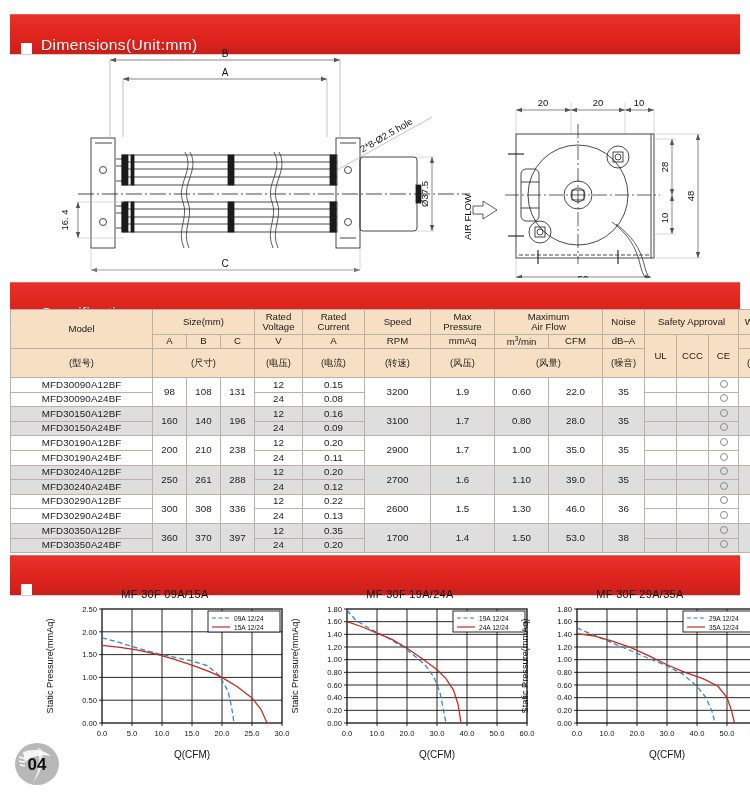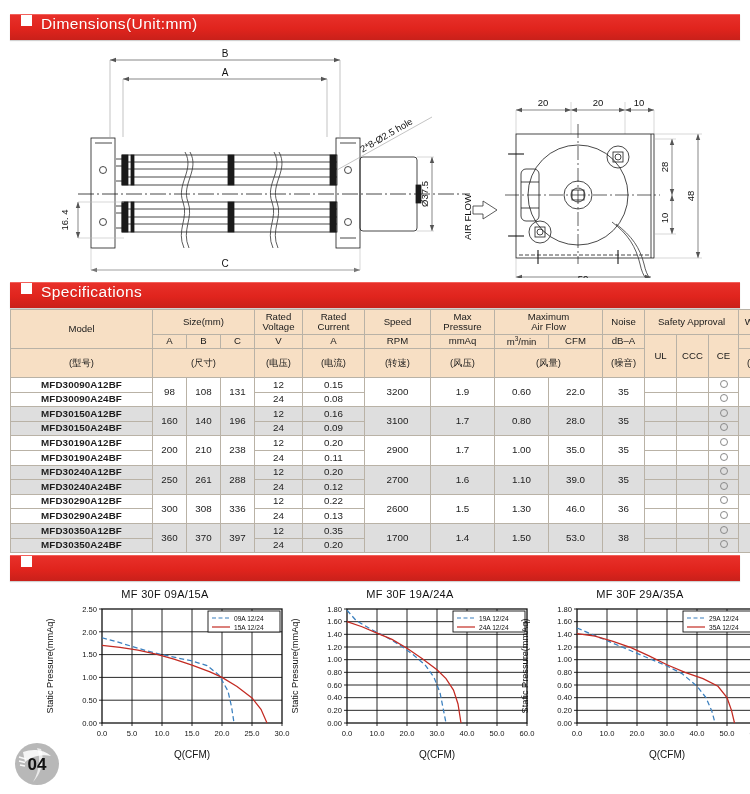--- a/index.html
+++ b/index.html
@@ -15,10 +15,10 @@
 
   
   .section-bar{
-    position:absolute; left:10px; width:730px; height:26px;
+    position:absolute; left:10px; width:730px; height:40px;
     background:linear-gradient(to bottom,#e8302a 0%,#e0241d 55%,#c9201a 100%);
     border-top:1px solid #f2605a;
-    display:flex; align-items:flex-start;
+    display:flex; align-items:flex-end;
     box-shadow:0 1px 1px rgba(0,0,0,.18);
   }
   .section-bar .sq{

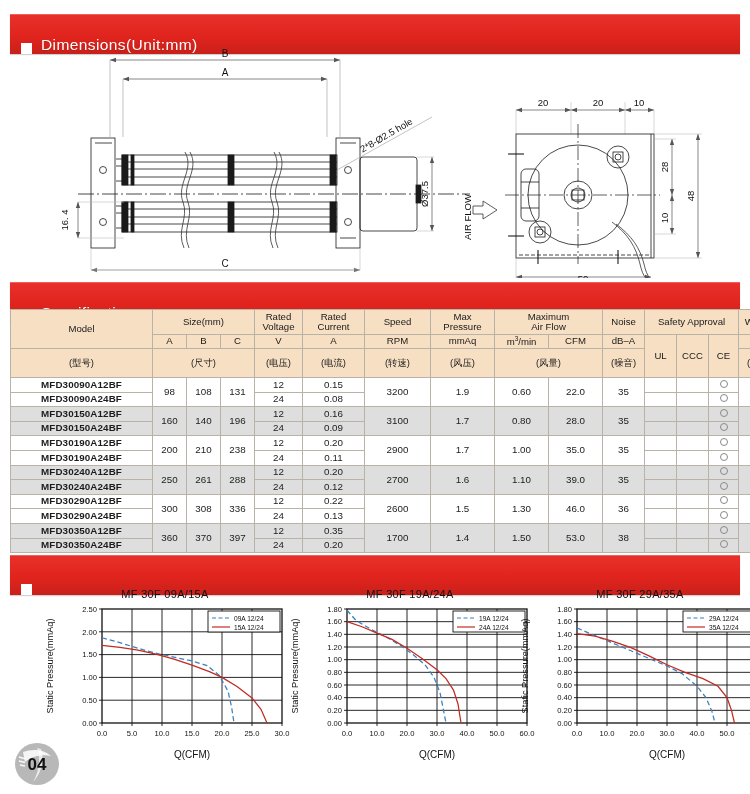--- a/index.html
+++ b/index.html
@@ -51,7 +51,7 @@
   table.spec thead th.h3{ height:29px; font-size:9.4px; }
   table.spec tbody td{ height:14.6px; background:#ffffff; font-size:9.8px; color:#1c1c1c;}
   table.spec tbody tr.alt td{ background:#dedede; }
-  td.model{ text-align:center; font-size:9.6px; letter-spacing:.1px;font-weight:bold;}
+  td.model{ text-align:center; font-size:9.6px; letter-spacing:.1px;}
   .sup{ font-size:6.5px; vertical-align:super; }
   .circ{
     display:inline-block;width:8px;height:8px;border:1px solid #8a8a8a;border-radius:50%;

